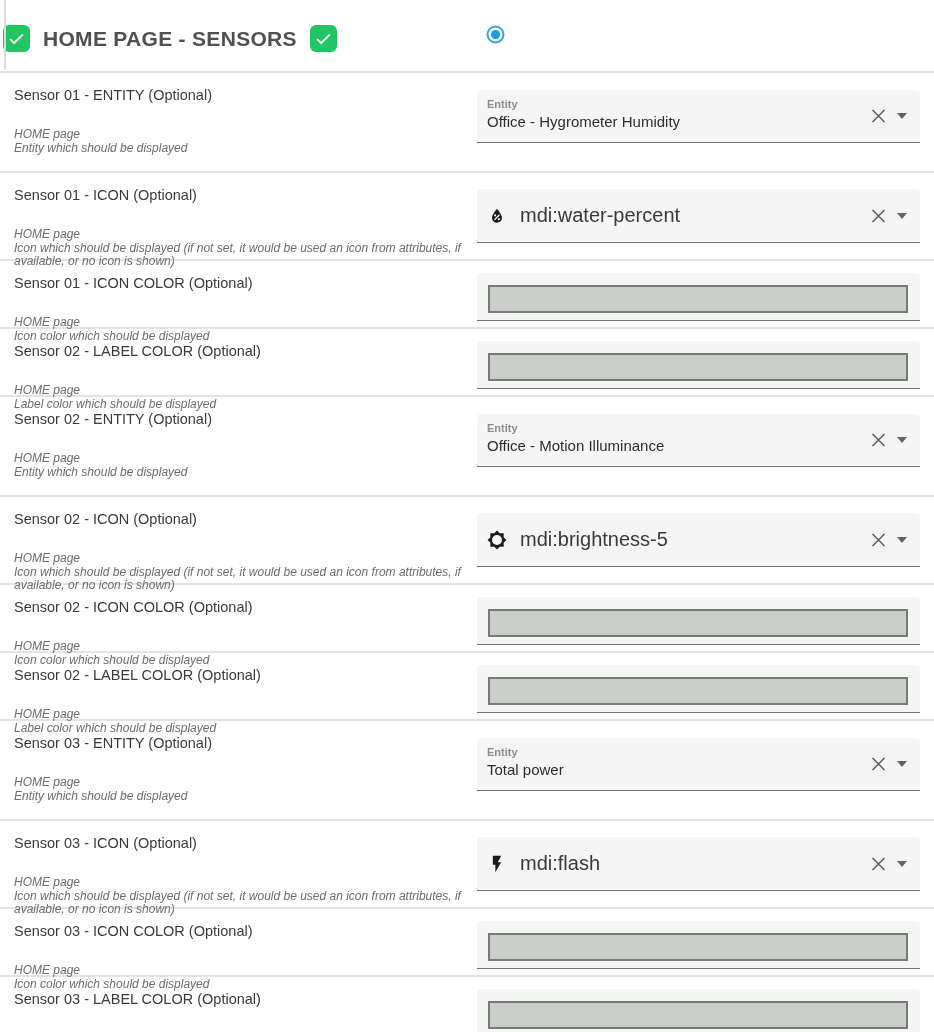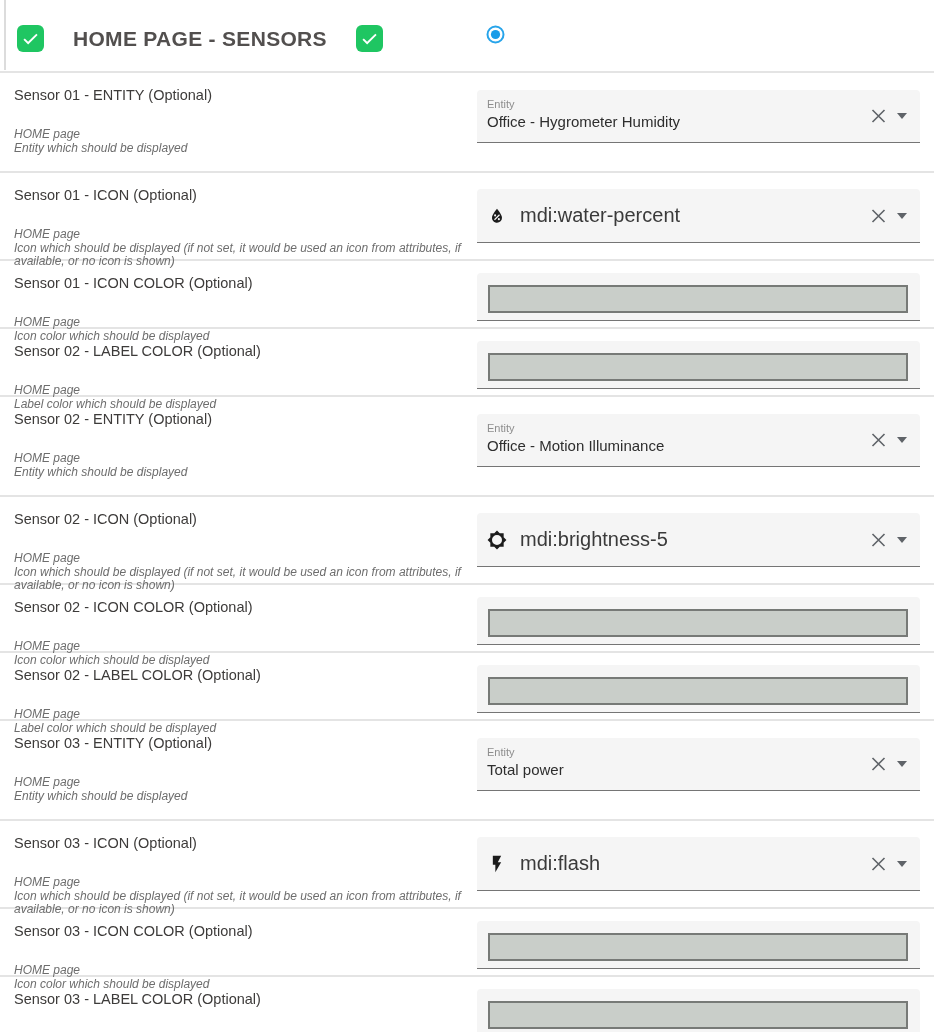--- a/index.html
+++ b/index.html
@@ -10,7 +10,7 @@
   
   .header{height:71px;position:relative;background:#fff;}
   .edge-line{position:absolute;left:4px;top:0;width:2px;height:70px;background:#dcdcdc;}
-  .header-inner{display:flex;align-items:center;padding-left:17px;padding-top:25px;gap:16px;}
+  .header-inner{display:flex;align-items:center;padding-left:3px;padding-top:25px;}
   .cbox{width:27px;height:27px;border-radius:6px;background:#1fc662;
         display:flex;align-items:center;justify-content:center;flex:none;}
   .htitle{font-size:21px;font-weight:bold;color:#524f4e;margin:0 13px;letter-spacing:.3px;white-space:nowrap;}

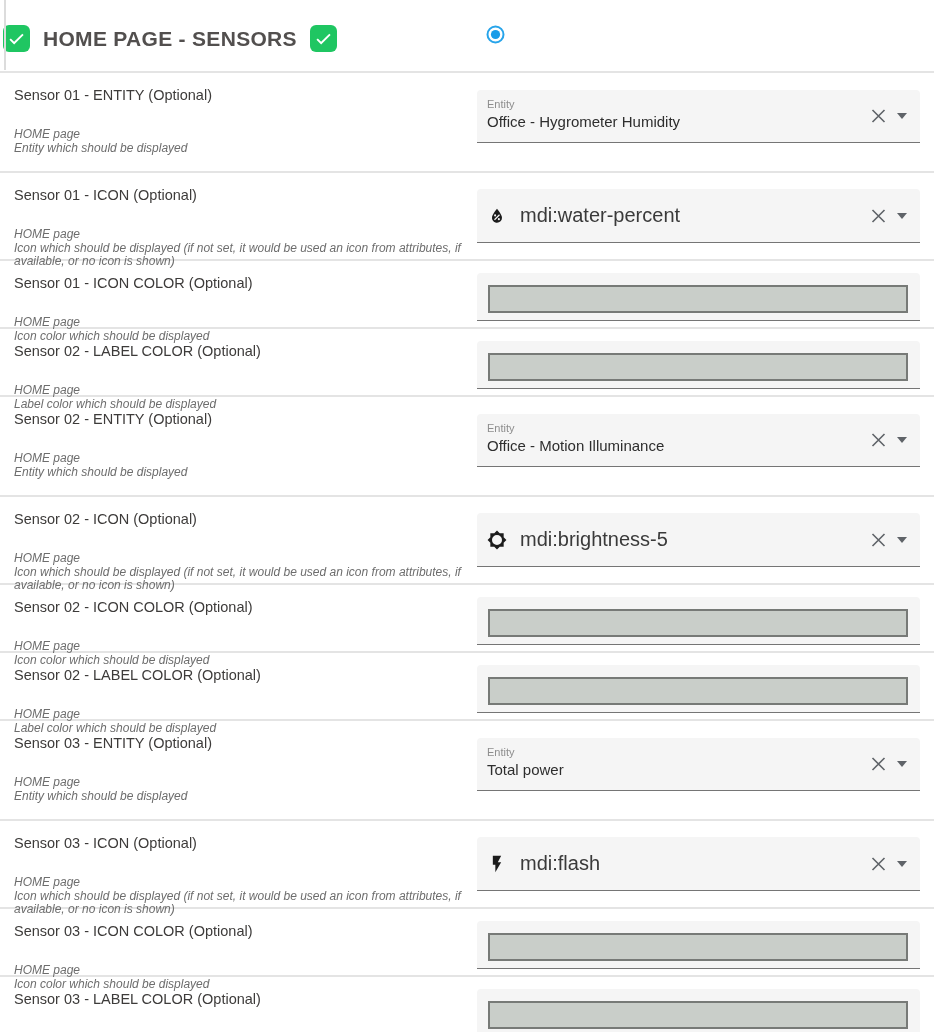--- a/index.html
+++ b/index.html
@@ -28,7 +28,7 @@
   .field{background:#f5f5f5;border-bottom:1px solid #757575;border-radius:4px 4px 0 0;
          box-sizing:border-box;position:relative;}
   .field.entityf{margin-top:17px;height:53px;padding:8px 0 0 10px;}
-  .flabel{font-size:11px;color:#8d8d8d;line-height:12px;}
+  .flabel{font-size:11px;color:#8d8d8d;line-height:12px;font-weight:bold;}
   .fvalue{font-size:15px;color:#2e2e2e;margin-top:3px;white-space:nowrap;}
   .field.iconf{margin-top:16px;height:54px;display:flex;align-items:center;padding:0 0 0 10px;}
   .micon{width:20px;height:20px;margin-right:13px;flex:none;}

